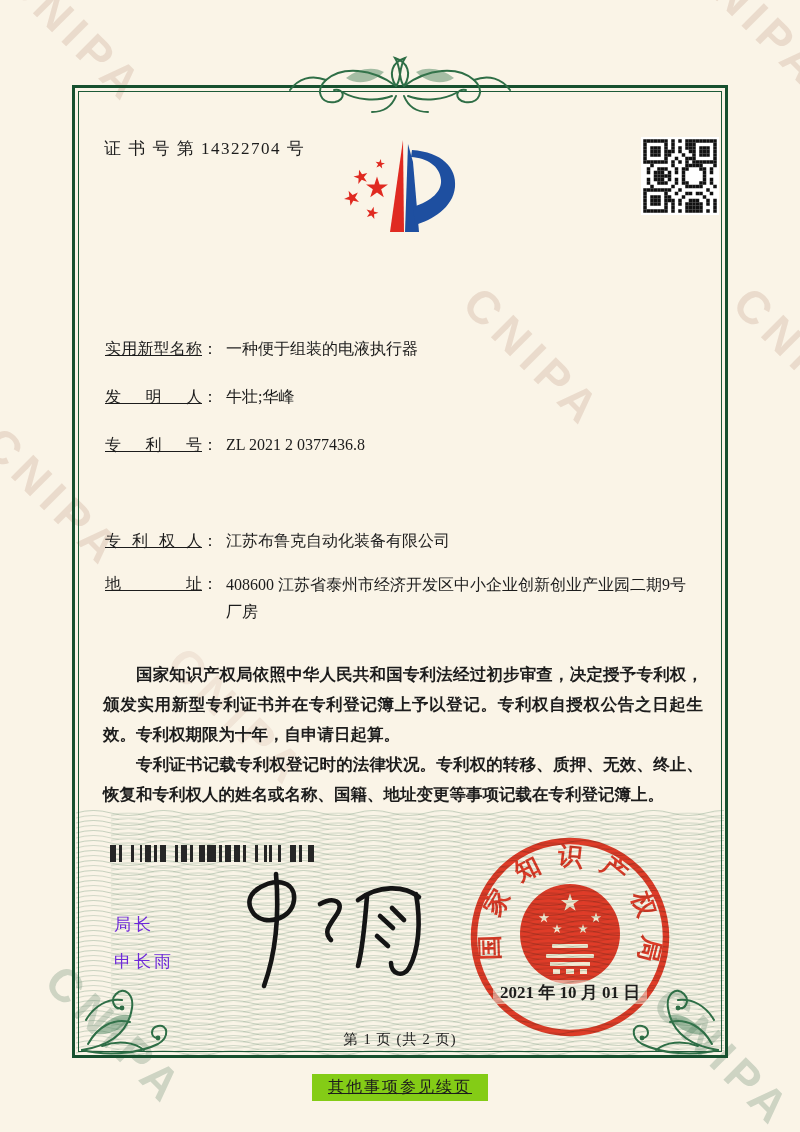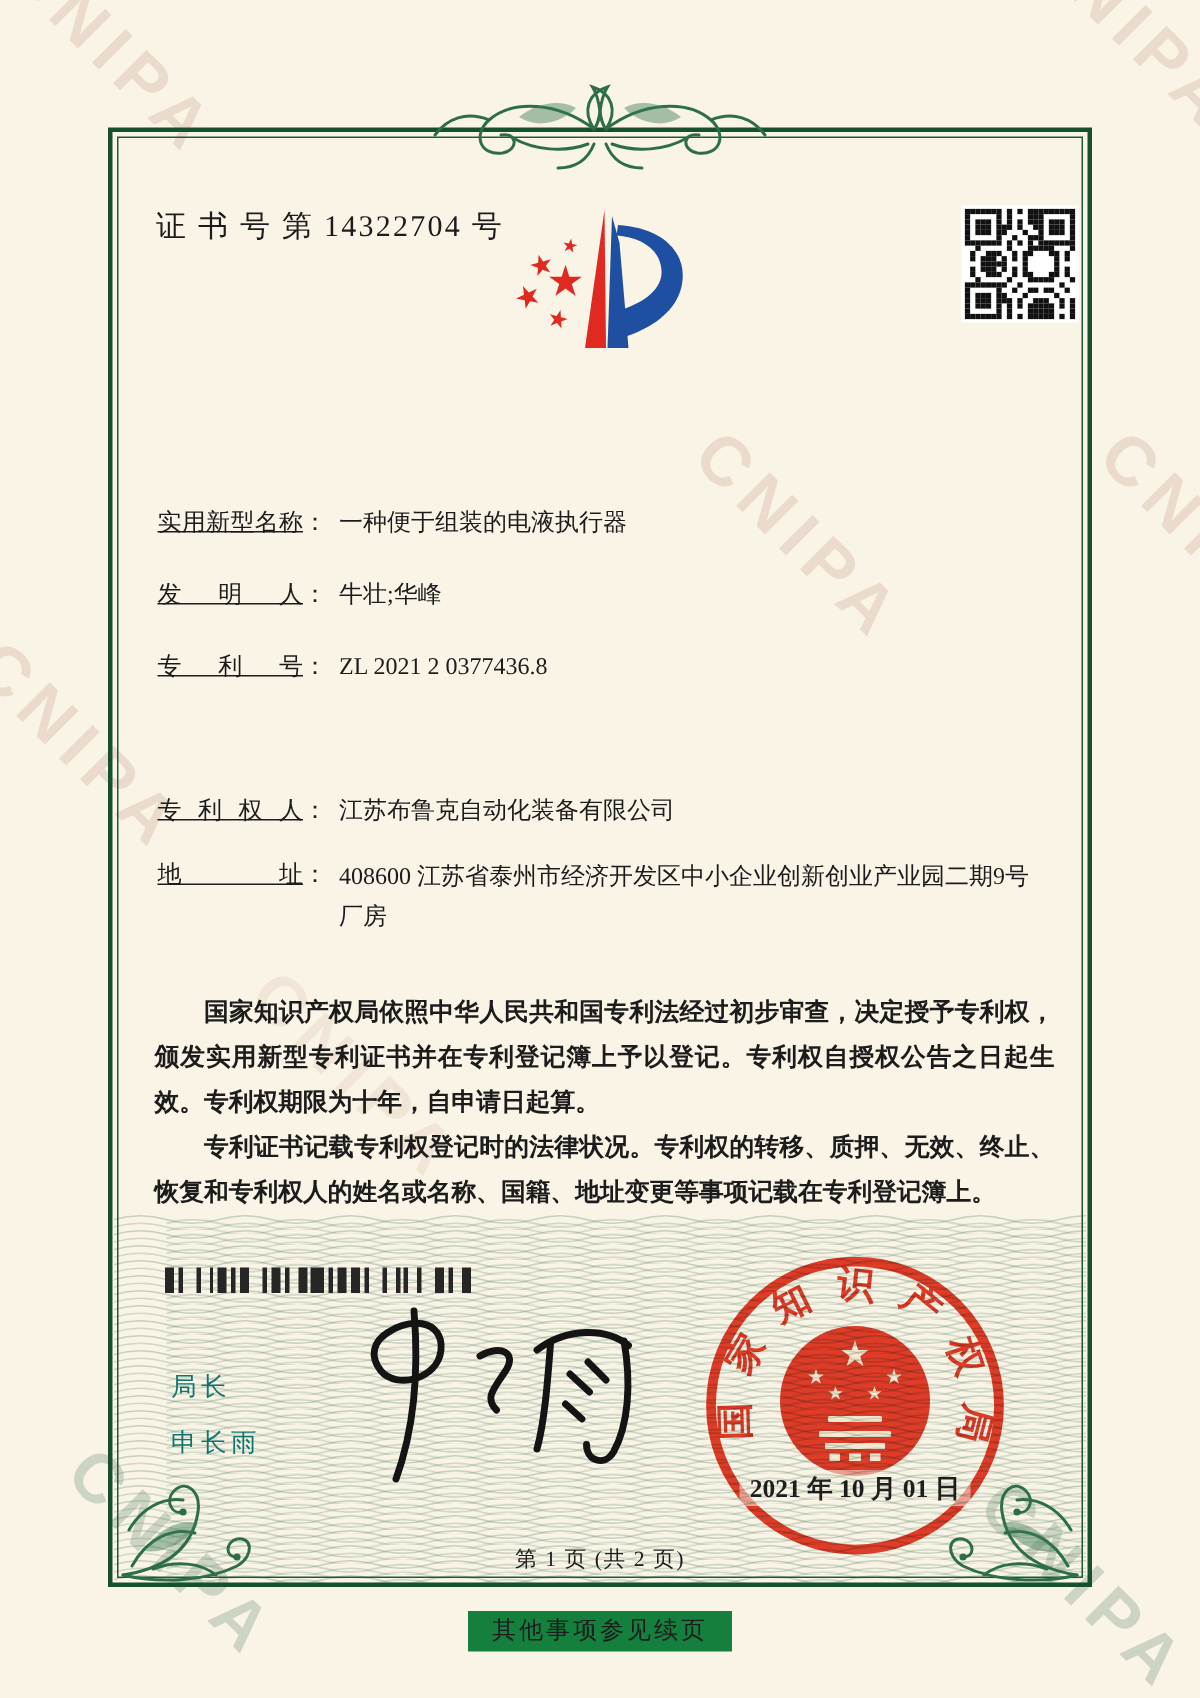--- a/index.html
+++ b/index.html
@@ -21,7 +21,7 @@
                 border:1px solid #1c5a38;}
   .deco{position:absolute;left:0;top:0;pointer-events:none;}
   
-  .certno{position:absolute;left:104px;top:137px;font-size:20px;letter-spacing:1.5px;}
+  .certno{position:absolute;left:104px;top:137px;font-size:17px;letter-spacing:1.5px;}
   .title{position:absolute;left:0;top:240px;width:100%;text-align:center;
          font-size:35px;font-weight:bold;letter-spacing:7px;}
   .qr{position:absolute;left:641px;top:137px;width:78px;height:78px;background:#fff;}

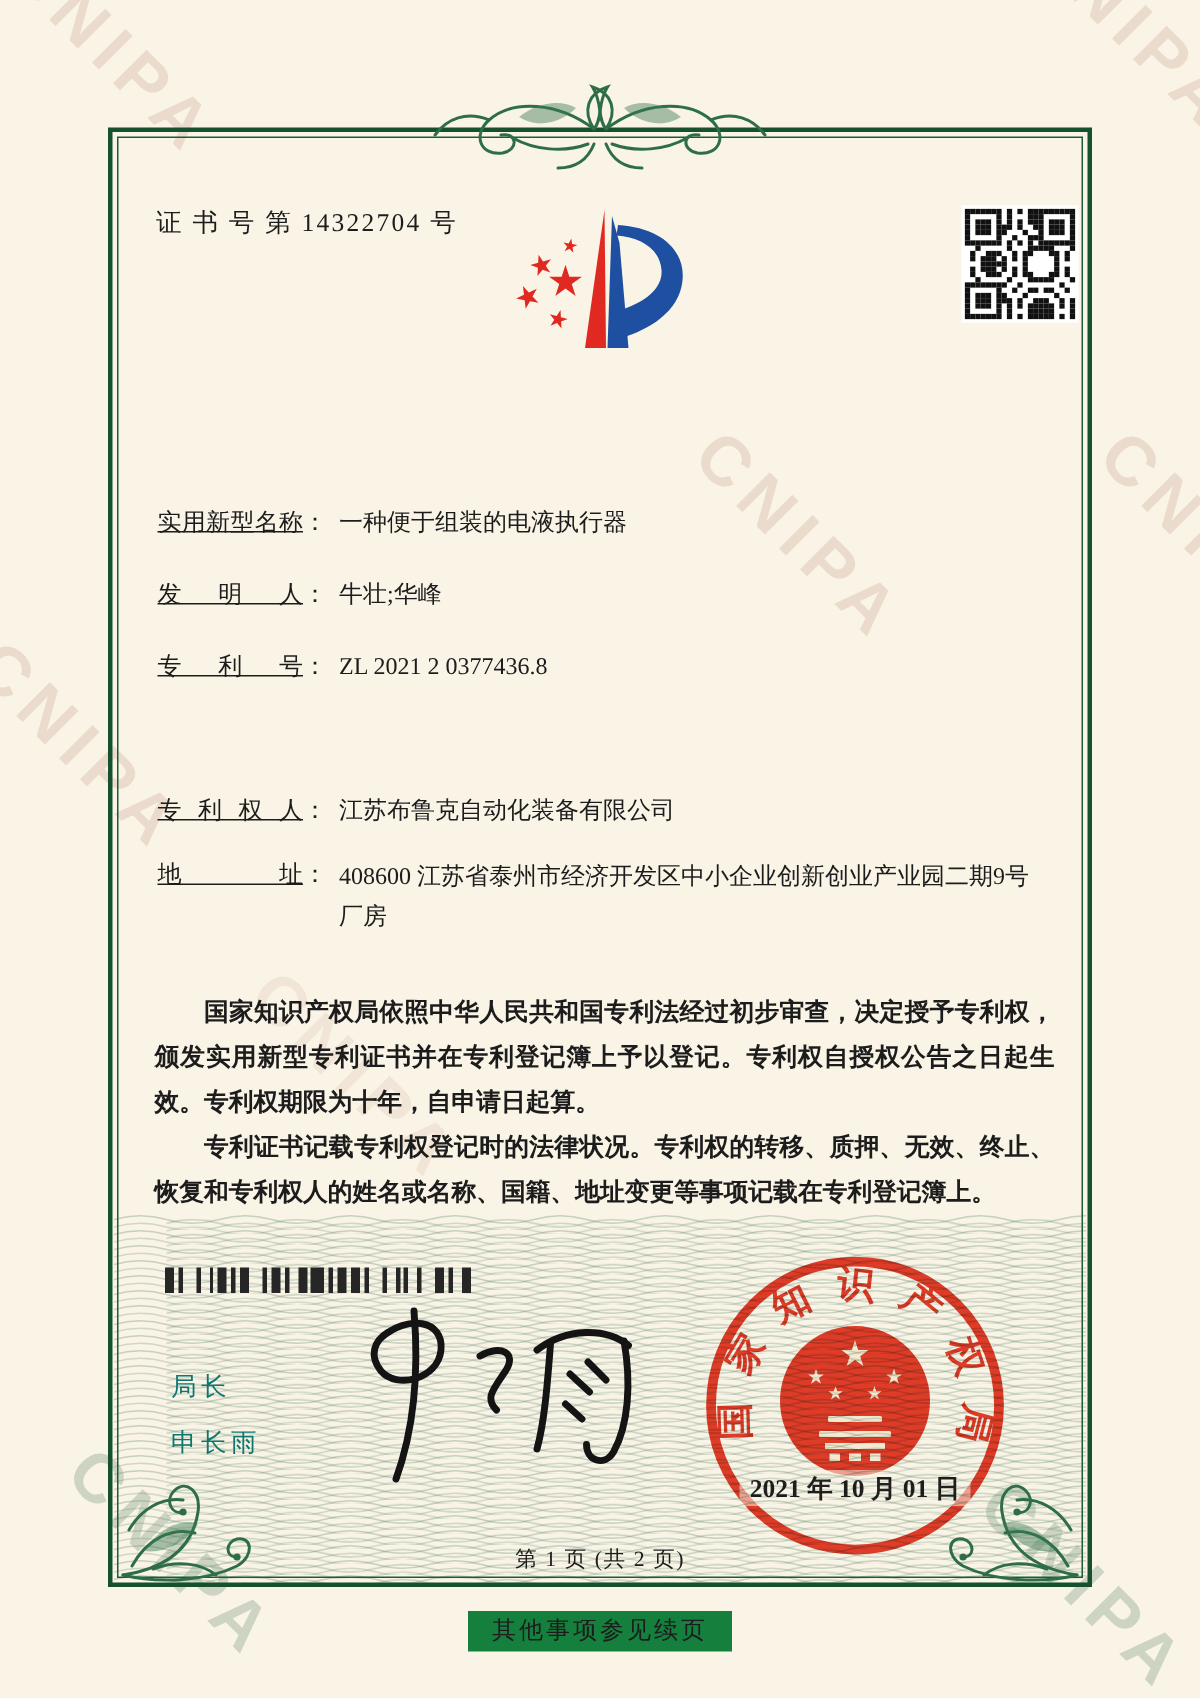--- a/index.html
+++ b/index.html
@@ -41,7 +41,7 @@
   .barcode{position:absolute;left:110px;top:845px;width:204px;height:17px;display:flex;}
   .barcode div{height:100%;}
   .sig-labels{position:absolute;left:114px;top:906px;font-family:"Liberation Sans",sans-serif;
-              font-size:17px;line-height:37px;letter-spacing:3px;color:#0f766e;}
+              font-size:17px;line-height:37px;letter-spacing:3px;color:#6d28d9;}
   .signature{position:absolute;left:212px;top:858px;}
   .seal{position:absolute;left:455px;top:822px;mix-blend-mode:multiply;}
   .pagefoot{position:absolute;left:0;top:1030px;width:100%;text-align:center;

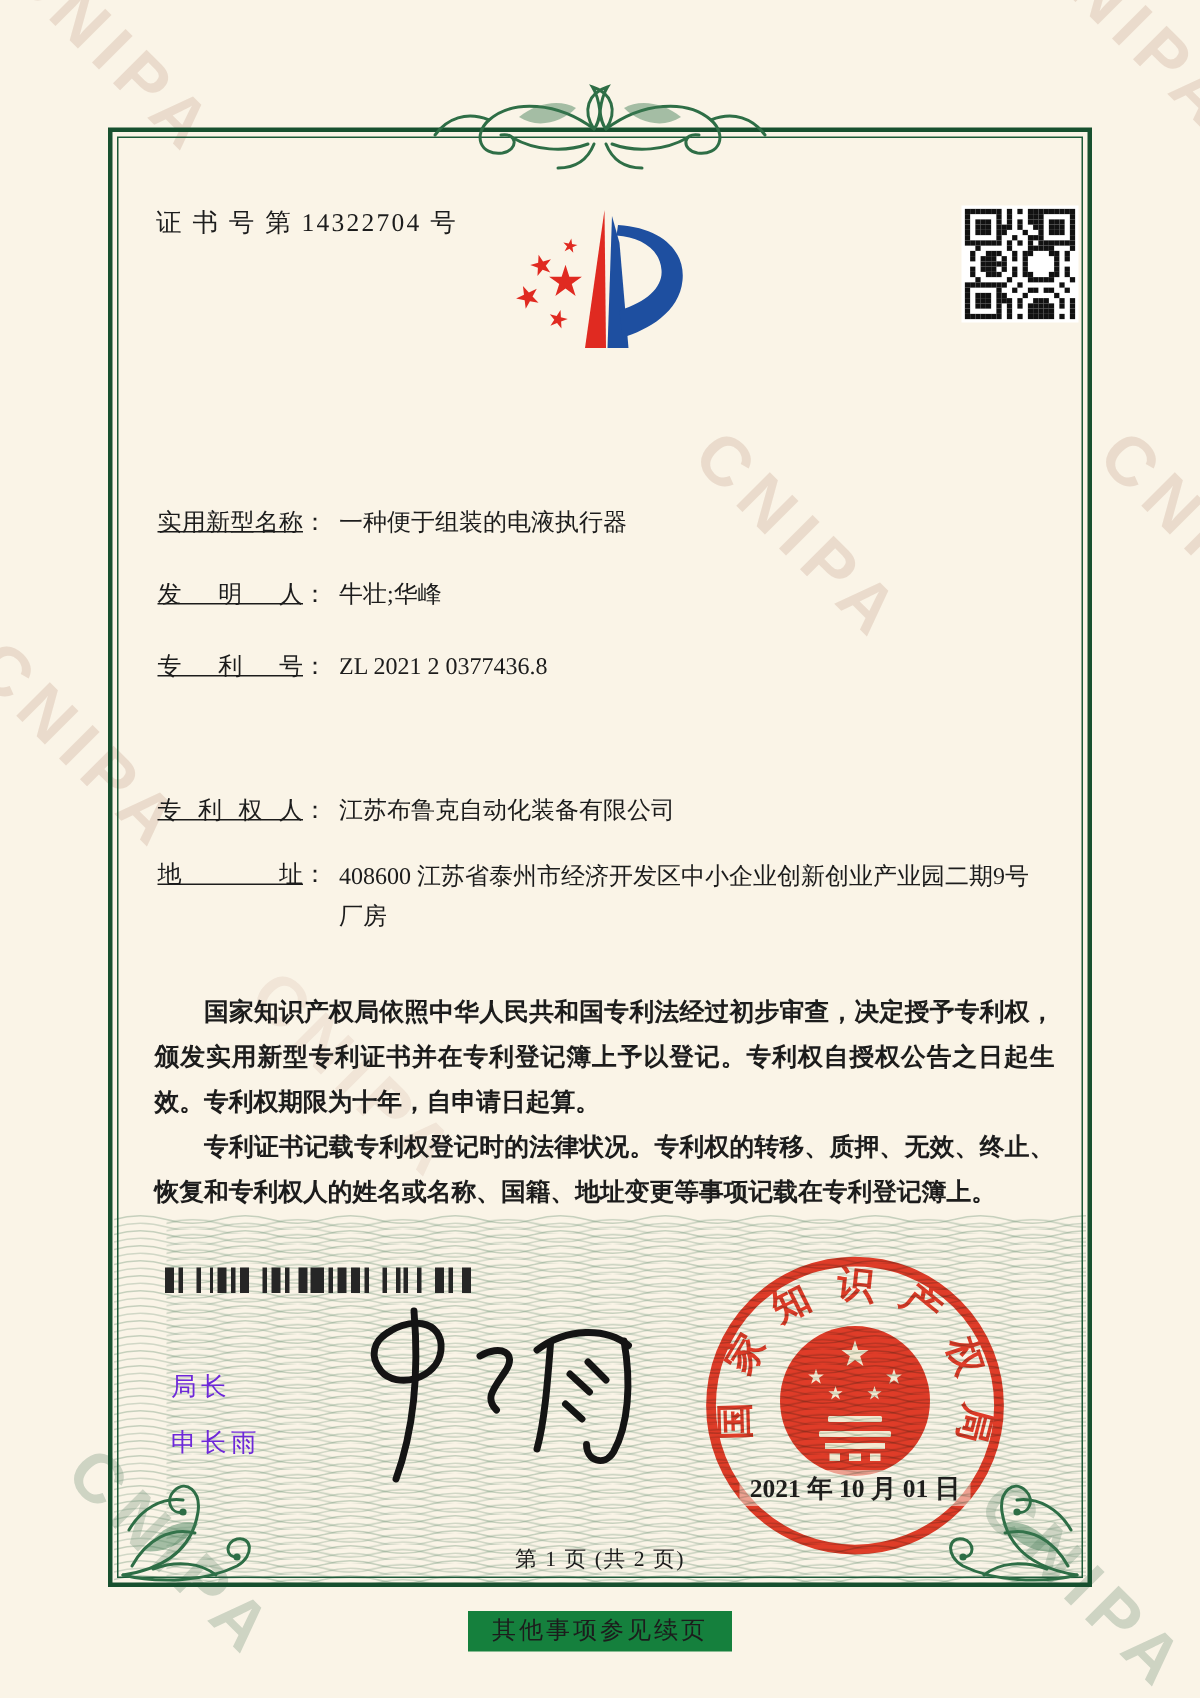--- a/index.html
+++ b/index.html
@@ -47,7 +47,7 @@
   .pagefoot{position:absolute;left:0;top:1030px;width:100%;text-align:center;
             font-size:14.5px;letter-spacing:1px;}
   .note{position:absolute;left:50%;top:1074px;transform:translateX(-50%);
-        background:#15803d;padding:3px 16px;font-size:16px;letter-spacing:2px;white-space:nowrap;}
+        background:#84cc16;padding:3px 16px;font-size:16px;letter-spacing:2px;white-space:nowrap;text-decoration:underline;}
   .orn{stroke:#2e6e46;fill:none;stroke-width:2;stroke-linecap:round;}
   .orn-fill{fill:#3b7a52;opacity:.45;stroke:none;}
 </style>

